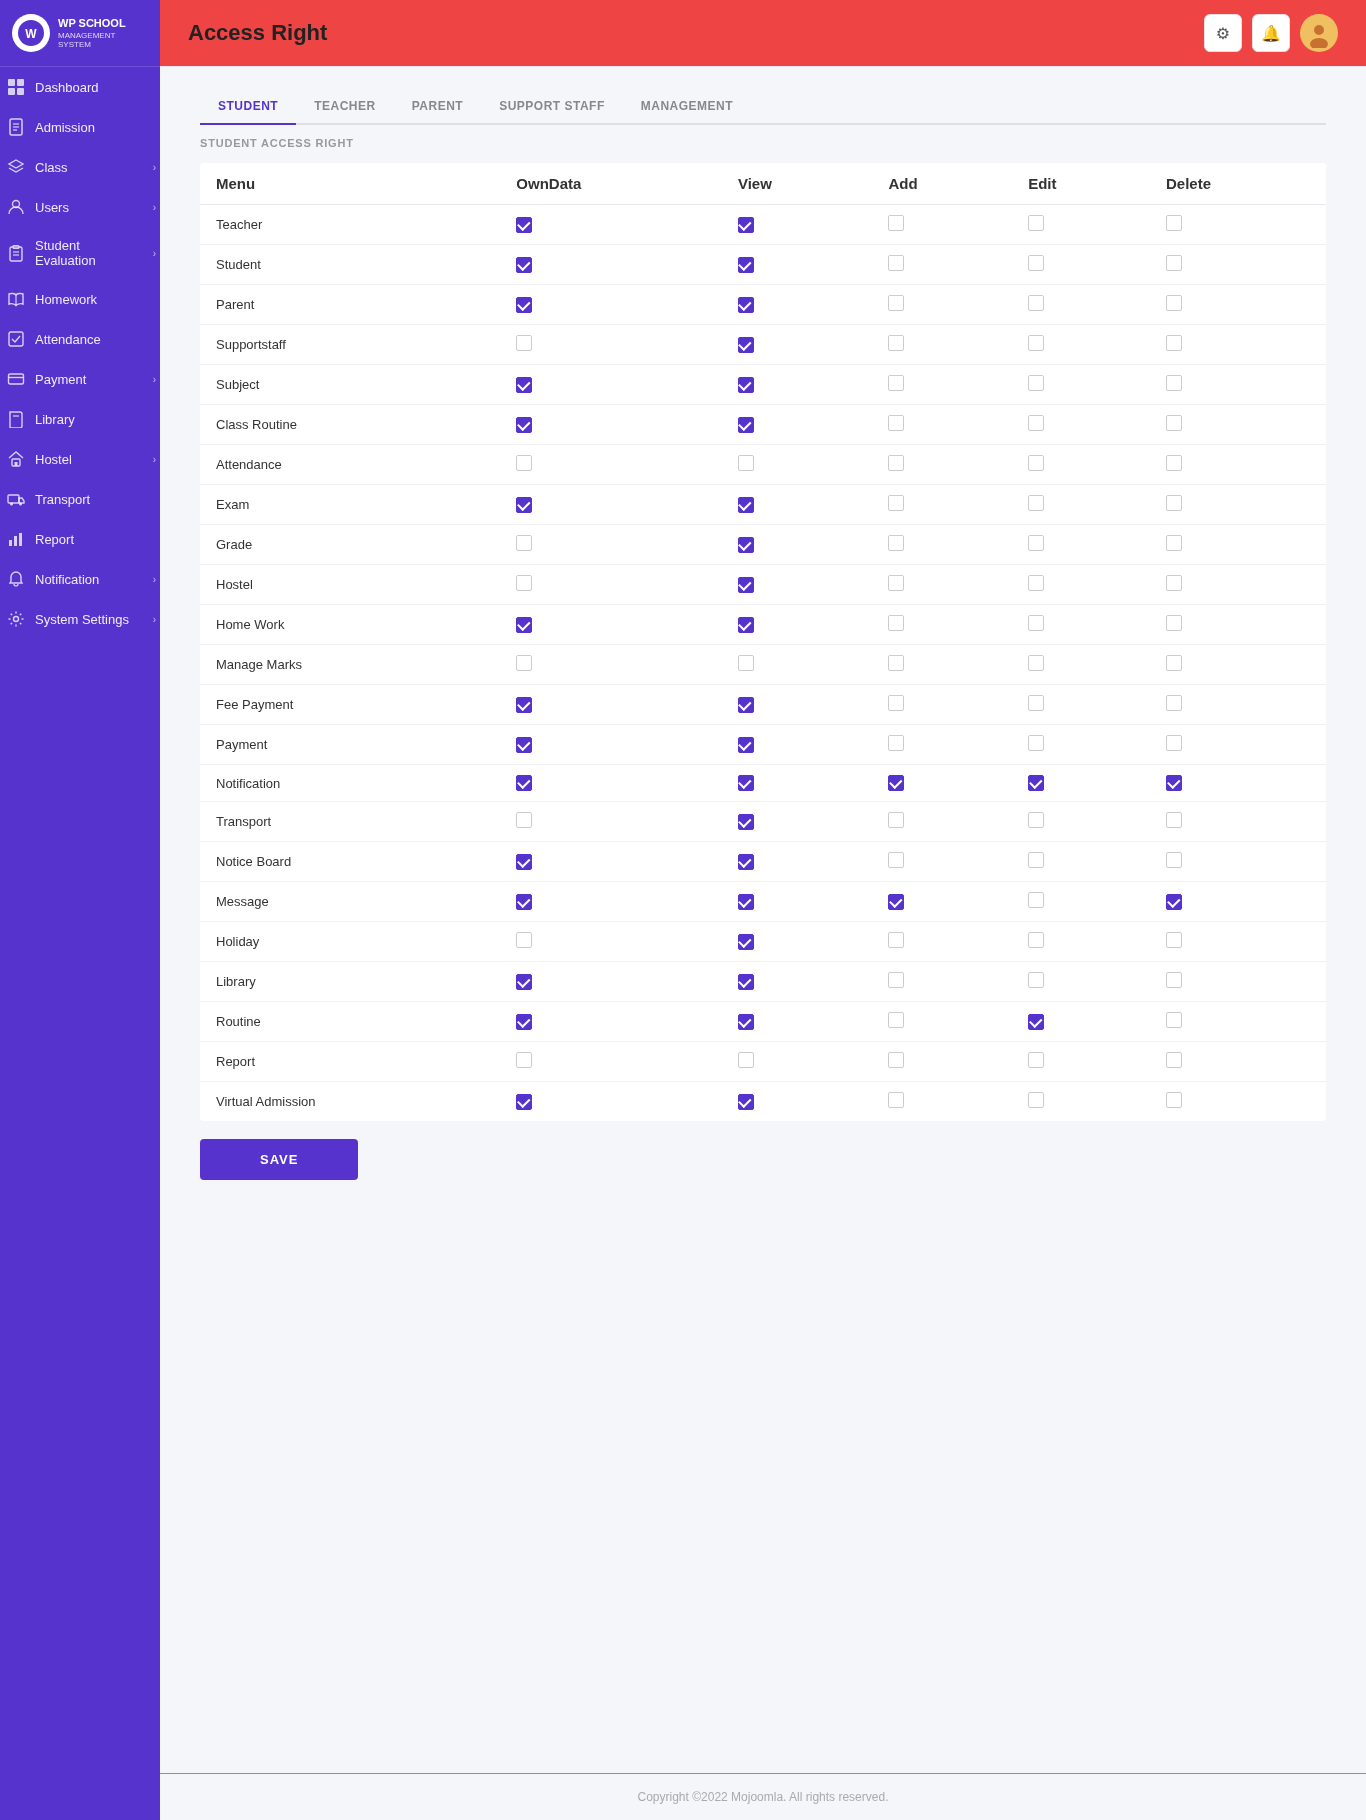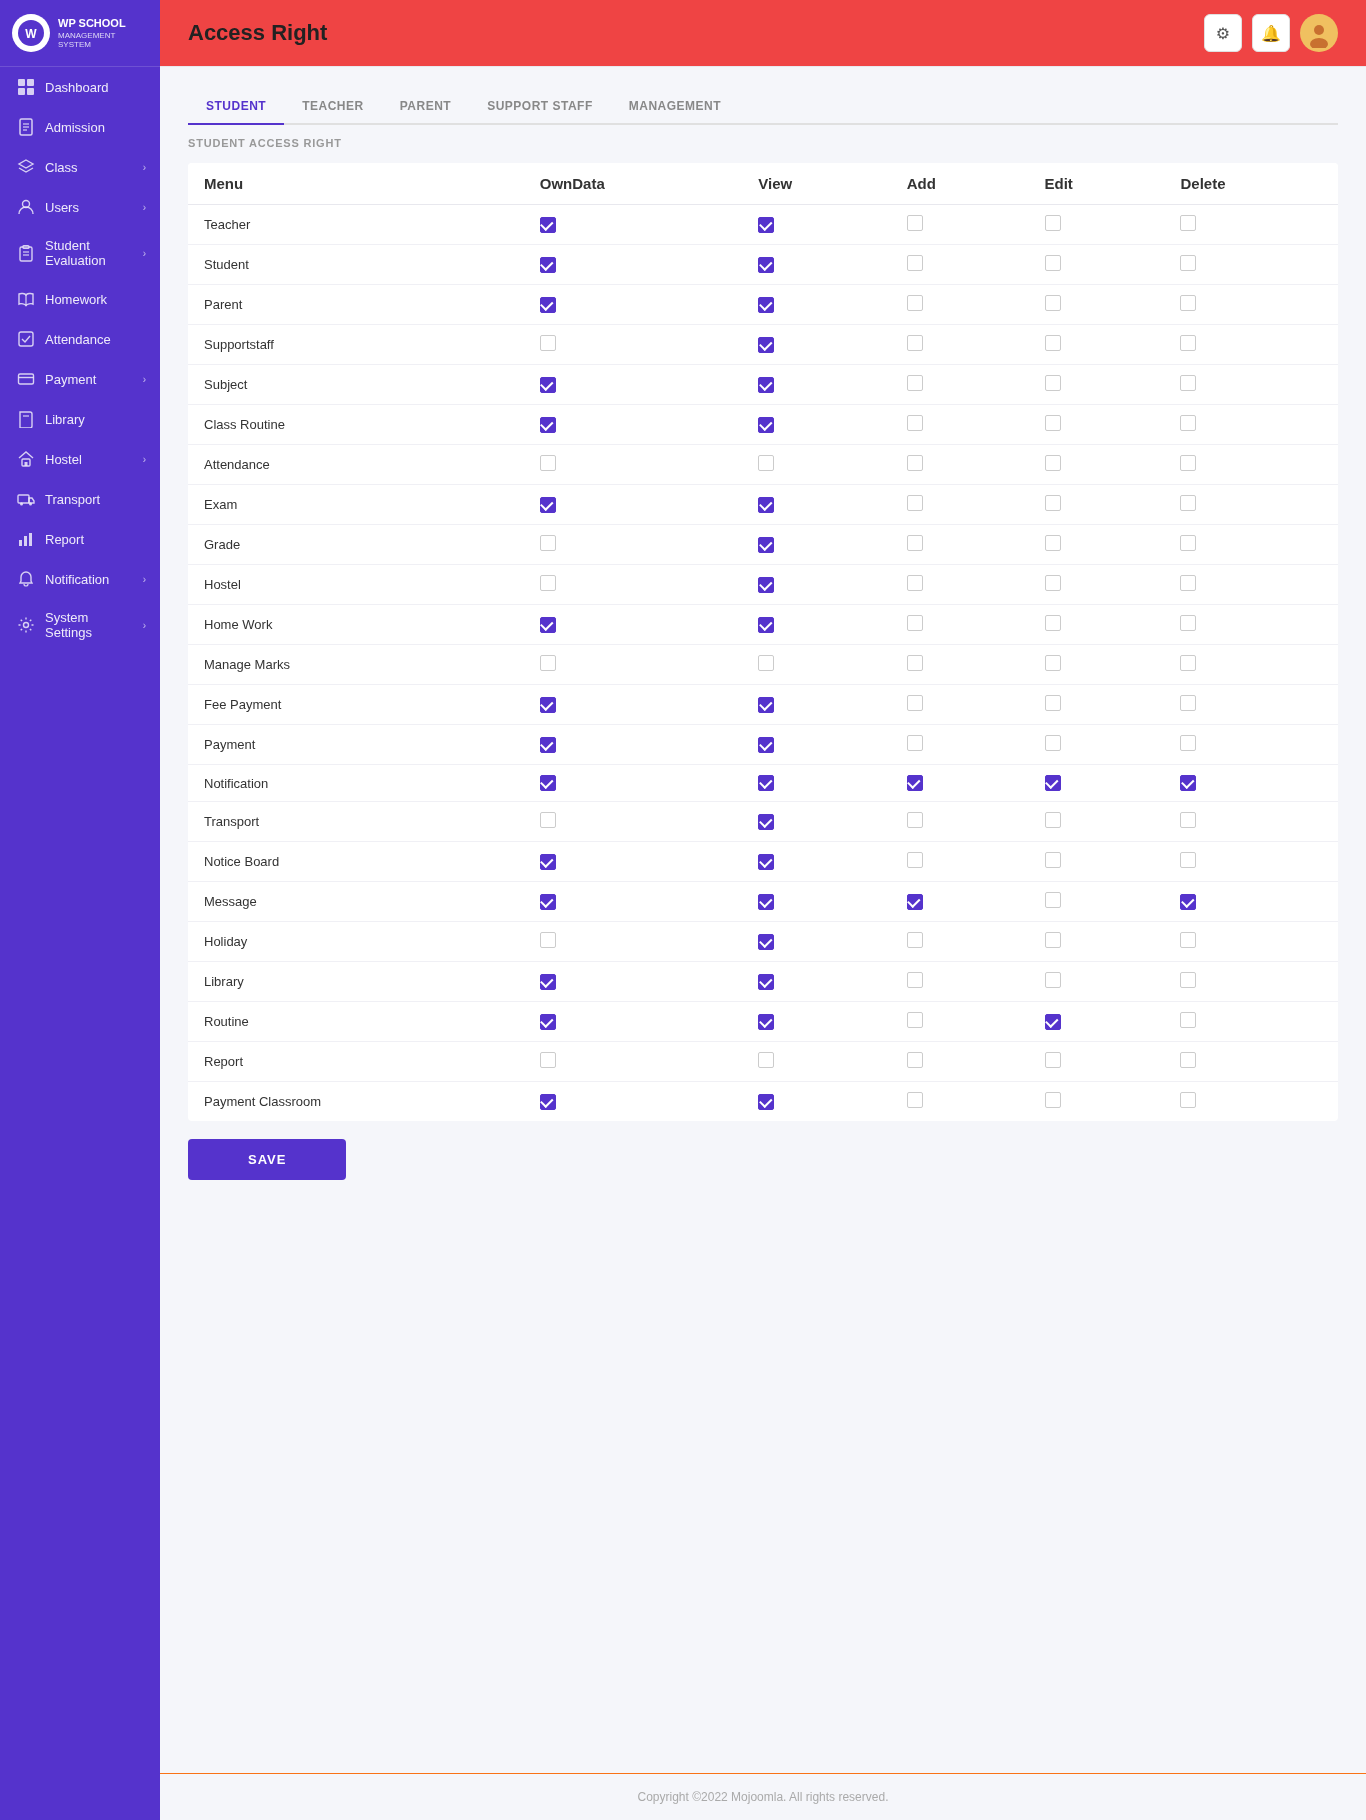--- a/index.html
+++ b/index.html
@@ -36,7 +36,7 @@
     .nav-item {
       display: flex;
       align-items: center;
-      padding: 11px 14px;
+      padding: 11px 4px;
       cursor: pointer;
       font-size: 13px;
       color: rgba(255,255,255,0.9);

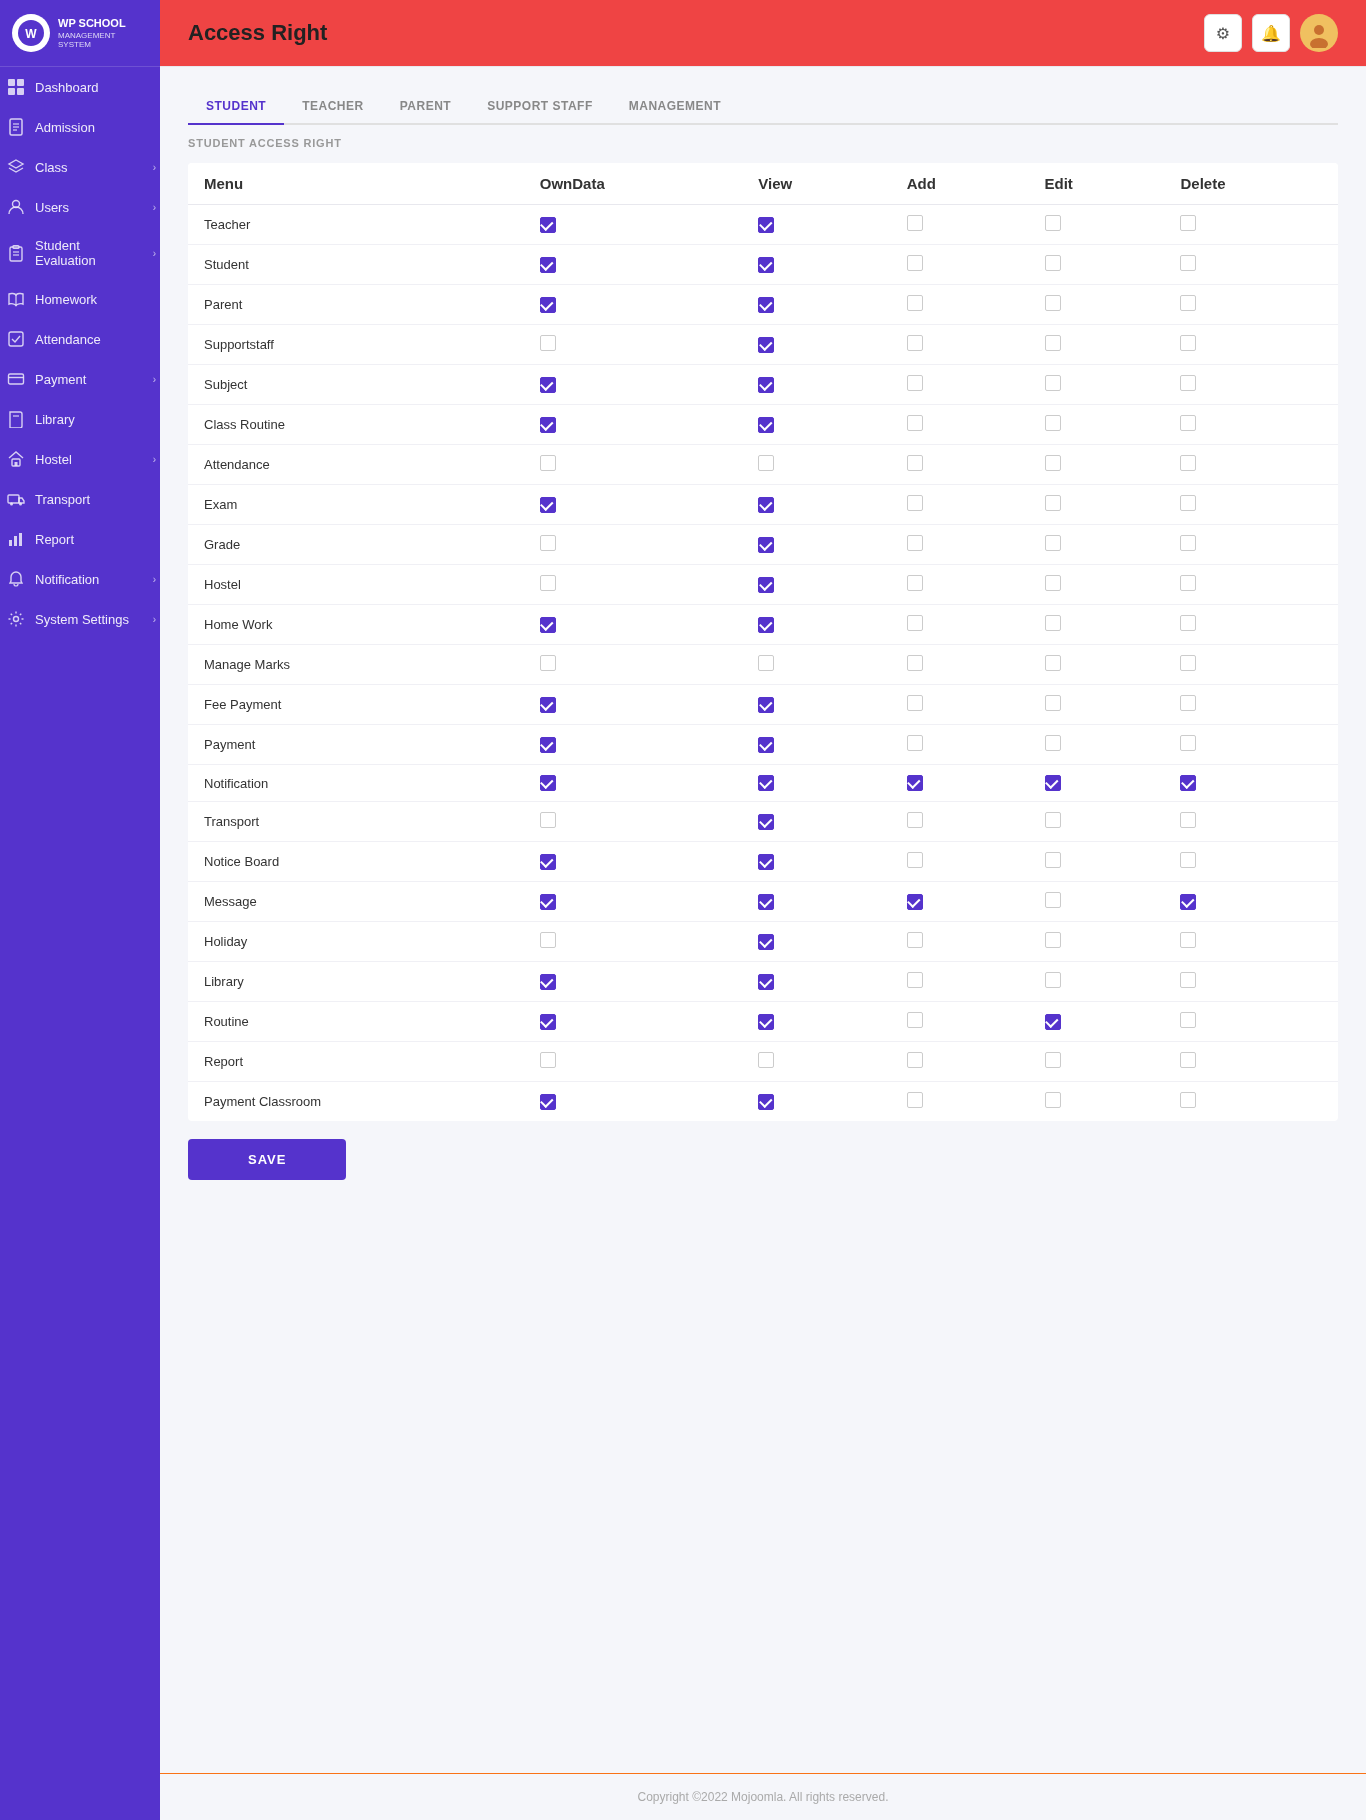--- a/index.html
+++ b/index.html
@@ -88,7 +88,7 @@
 
     #content {
       flex: 1;
-      padding: 22px 28px;
+      padding: 22px 40px;
     }
 
     

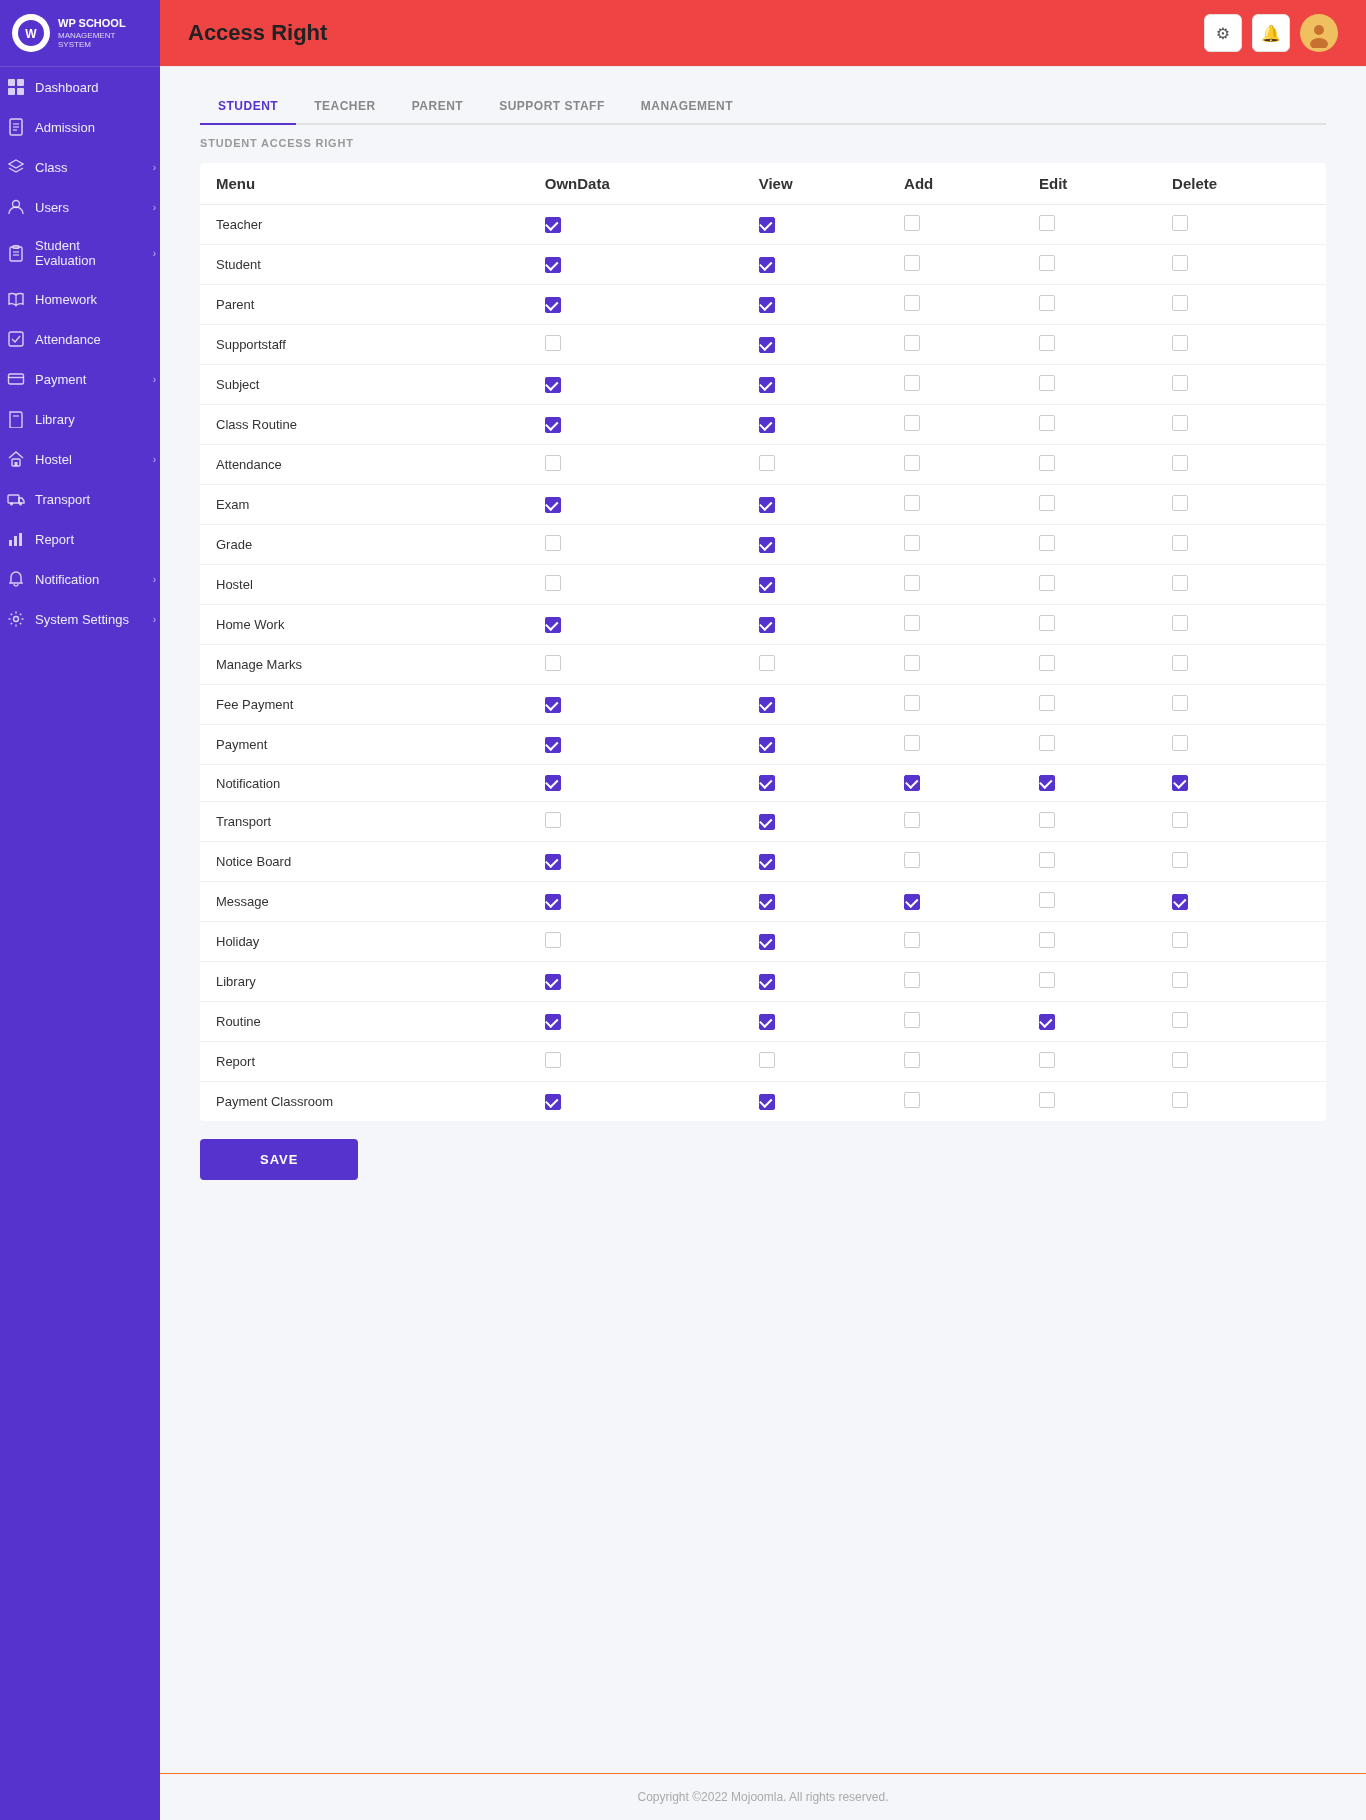--- a/index.html
+++ b/index.html
@@ -553,7 +553,7 @@
             <td><div class="cb"></div></td>
           </tr>
           <tr>
-            <td>Payment Classroom</td>
+            <td>Virtual Admission</td>
             <td><div class="cb checked"></div></td>
             <td><div class="cb checked"></div></td>
             <td><div class="cb"></div></td>

